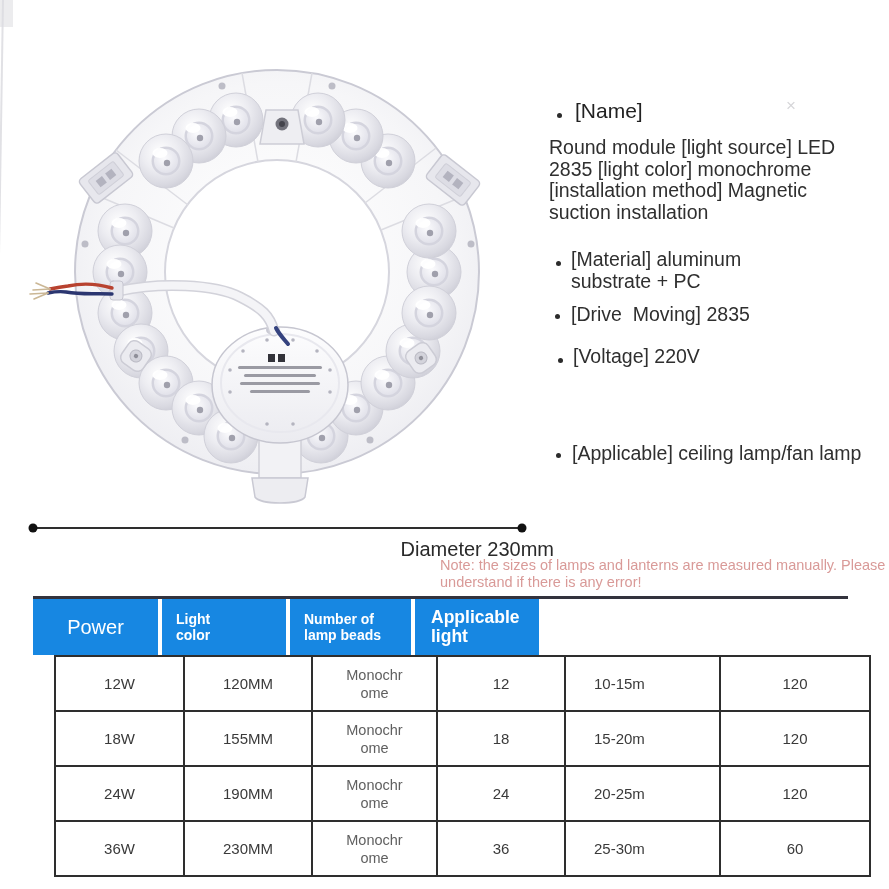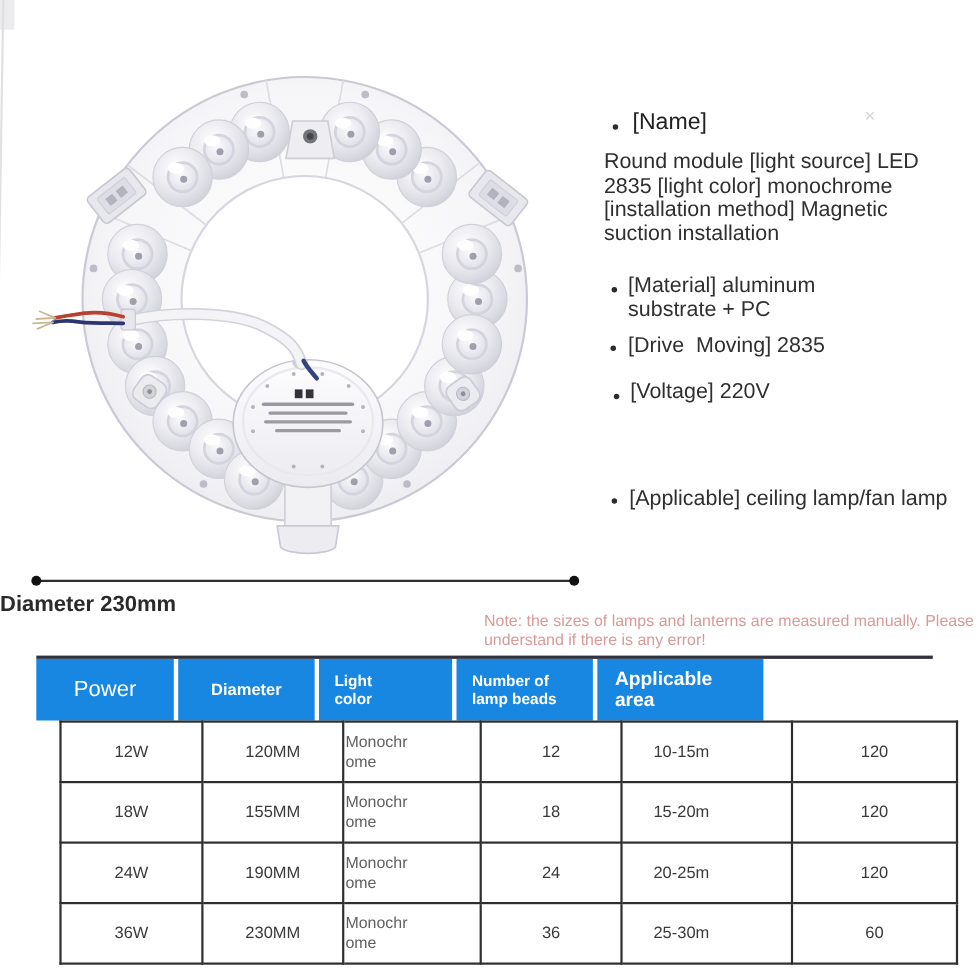--- a/index.html
+++ b/index.html
@@ -17,7 +17,7 @@
   .spec-head{font-size:21px;color:#222;}
   .spec-text{font-size:19.5px;line-height:21.5px;color:#2f2f2f;}
   
-  #dim-label{left:0;top:538px;width:554px;text-align:left;font-size:20px;color:#2a2a2a;font-weight:bold;}
+  #dim-label{left:0;top:538px;width:554px;text-align:right;font-size:20px;color:#2a2a2a;}
   
   #note{left:440px;top:557px;width:450px;font-size:14.5px;line-height:16.5px;color:#d99a98;}
   

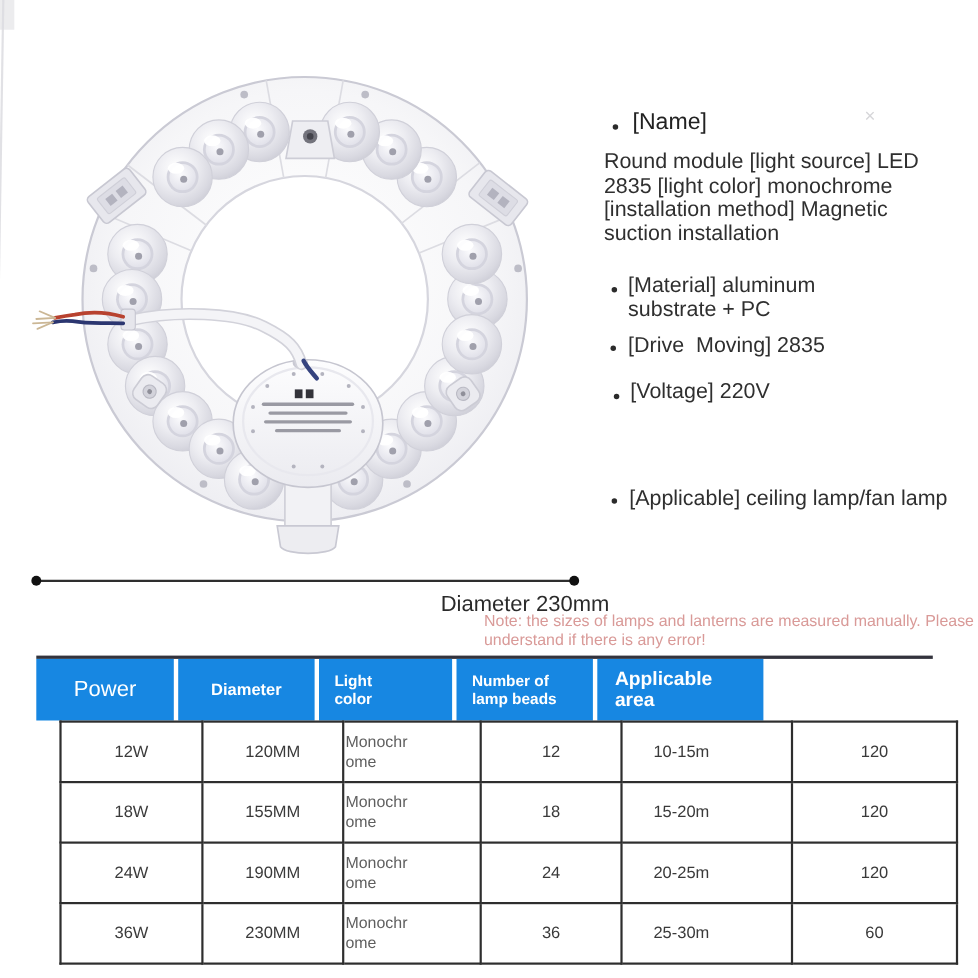--- a/index.html
+++ b/index.html
@@ -236,7 +236,6 @@
   <div class="abs" id="tbl-topbar"></div>
   <div class="abs" id="tbl-header">
     <div class="hcell hc-center h-power">Power</div>
-    <div class="hcell hc-center h-diam">Diameter</div>
     <div class="hcell hc-left h-light pw">Light
 color</div>
     <div class="hcell hc-left h-beads pw">Number of

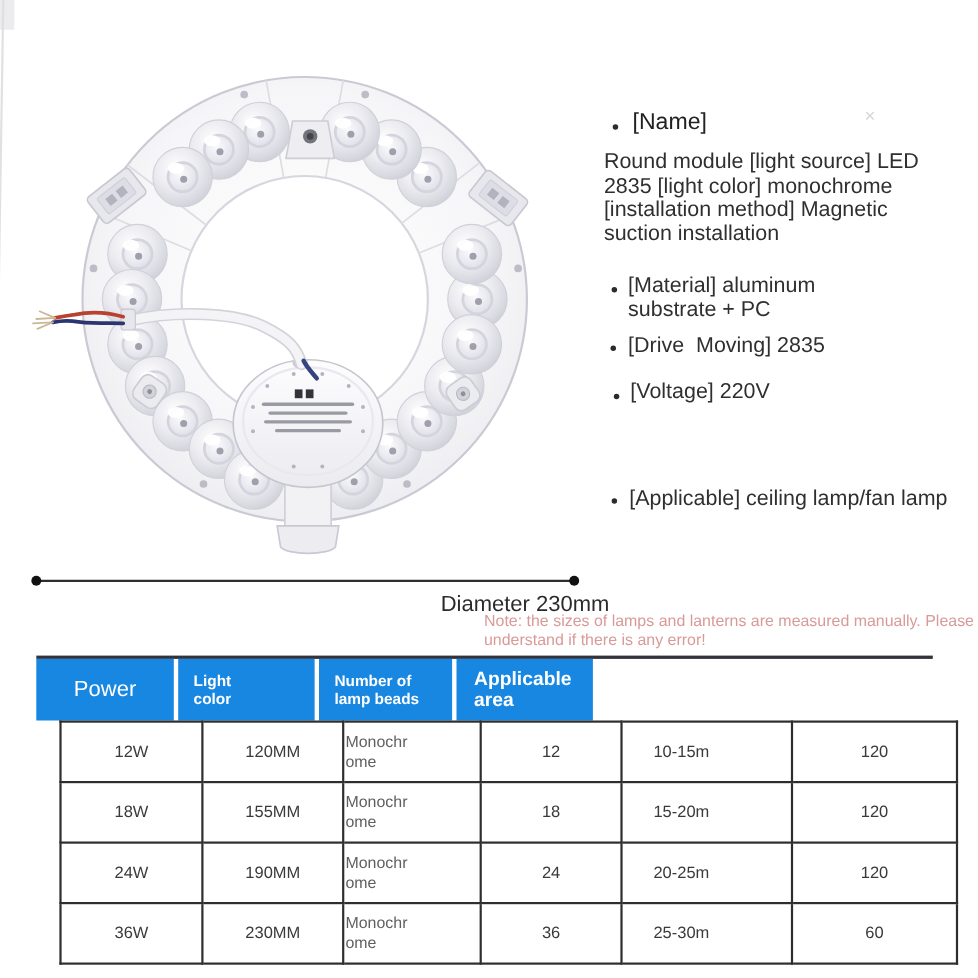--- a/index.html
+++ b/index.html
@@ -241,7 +241,7 @@
     <div class="hcell hc-left h-beads pw">Number of
 lamp beads</div>
     <div class="hcell h-area pw">Applicable
-area</div>
+light</div>
   </div>
 
   <table class="abs" id="tbl-body">

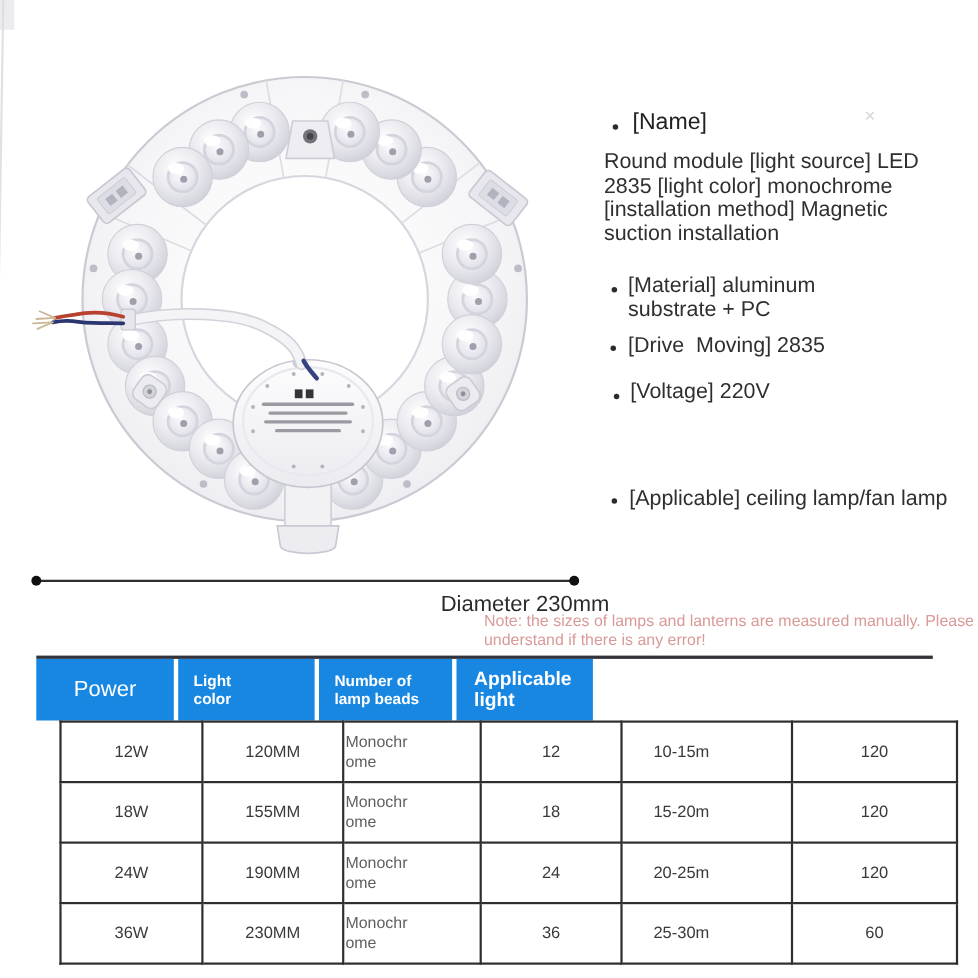--- a/index.html
+++ b/index.html
@@ -36,7 +36,7 @@
   #tbl-body{left:33px;top:655px;width:815px;border-collapse:collapse;table-layout:fixed;margin-left:21px;}
   #tbl-body td{border:2px solid #2e2e2e;font-size:15px;color:#3a3a3a;text-align:center;
                vertical-align:middle;height:51px;background:#ffffff;}
-  #tbl-body td.c-light{text-align:left;color:#5f5f5f;font-size:14.5px;line-height:18px;}
+  #tbl-body td.c-light{text-align:center;color:#5f5f5f;font-size:14.5px;line-height:18px;}
   #tbl-body td.c-area{text-align:left;padding-left:28px;}
 </style>
 </head>

